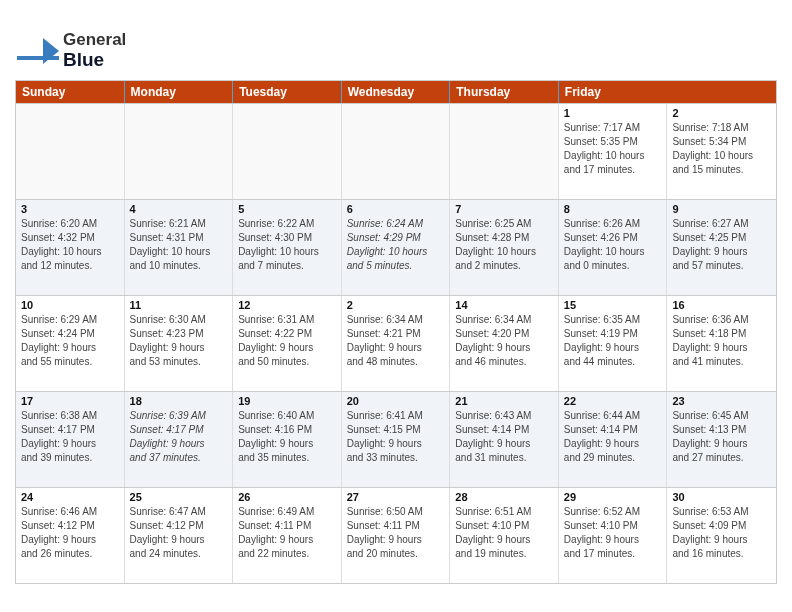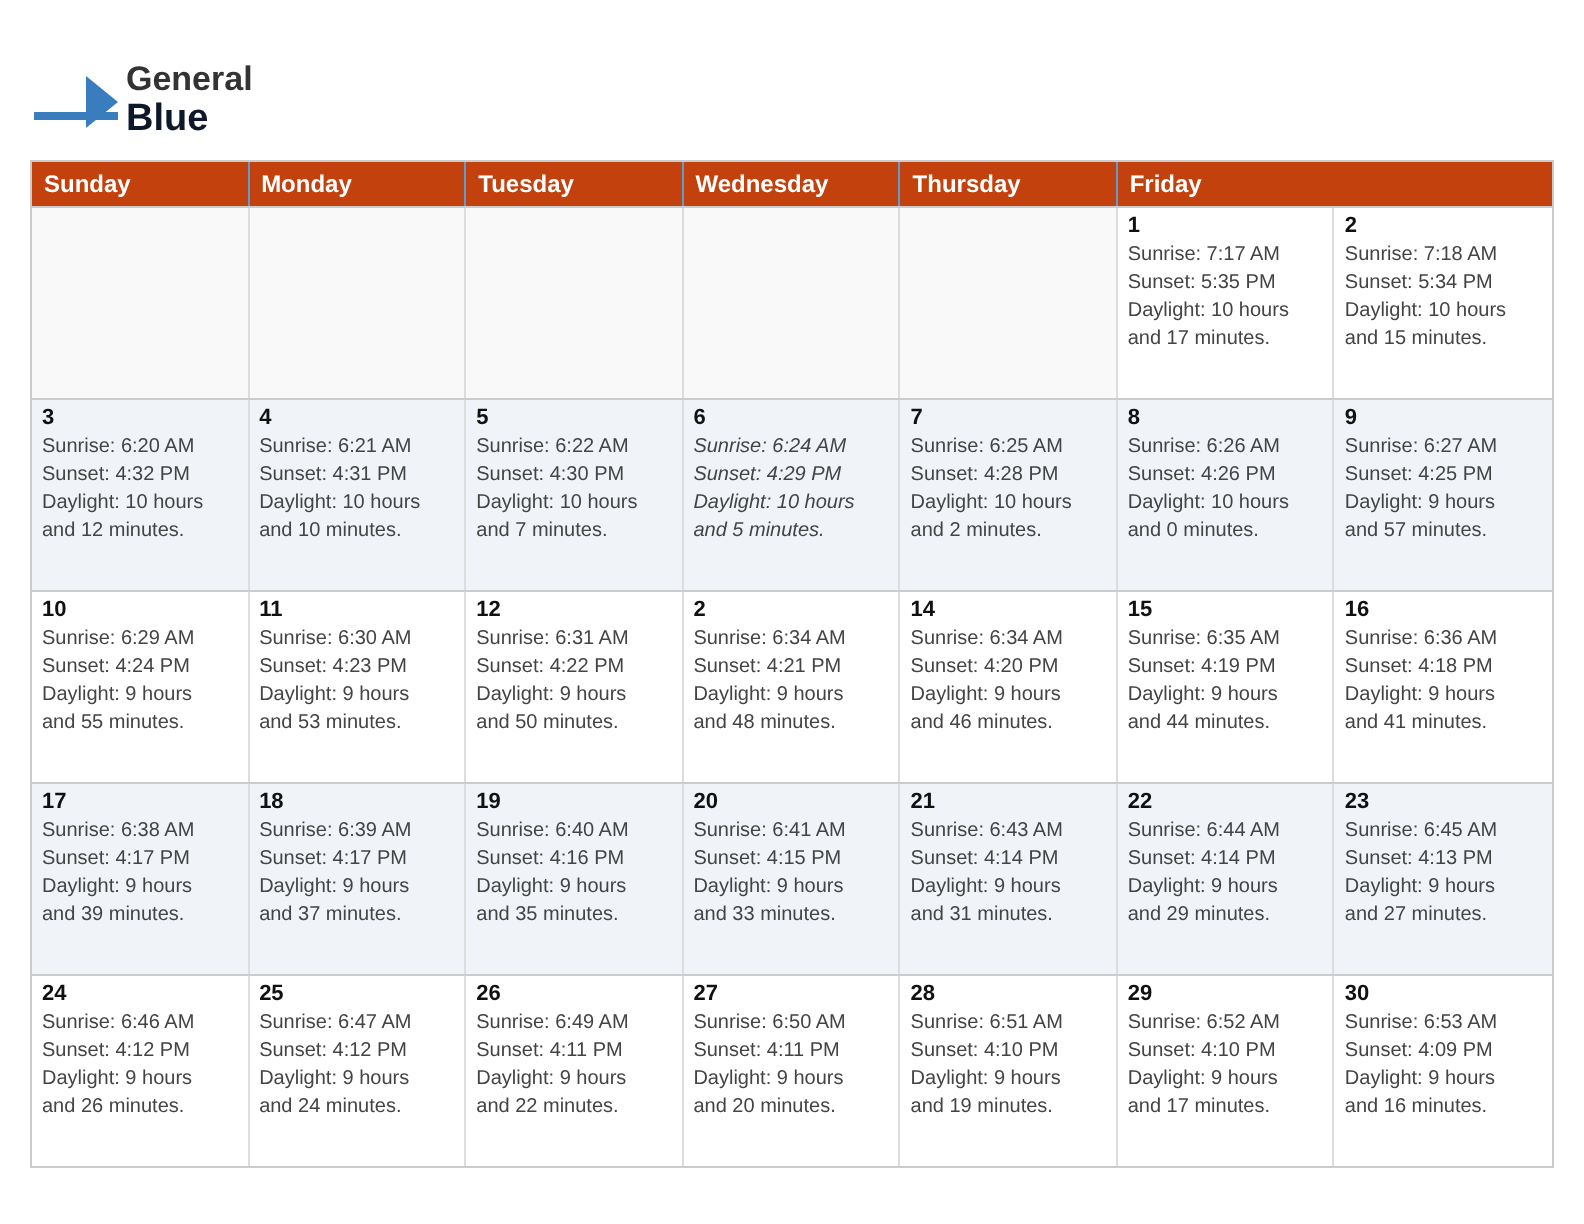--- a/index.html
+++ b/index.html
@@ -272,7 +272,7 @@
           </div>
           <div class="cal-cell alt-bg">
             <span class="day-number">18</span>
-            <div class="day-info" style="white-space: pre-line;">Sunrise: 6:39 AM
+            <div class="day-info" style="white-space: pre-line; font-style: italic;">Sunrise: 6:39 AM
 Sunset: 4:17 PM
 Daylight: 9 hours
 and 37 minutes.</div>

